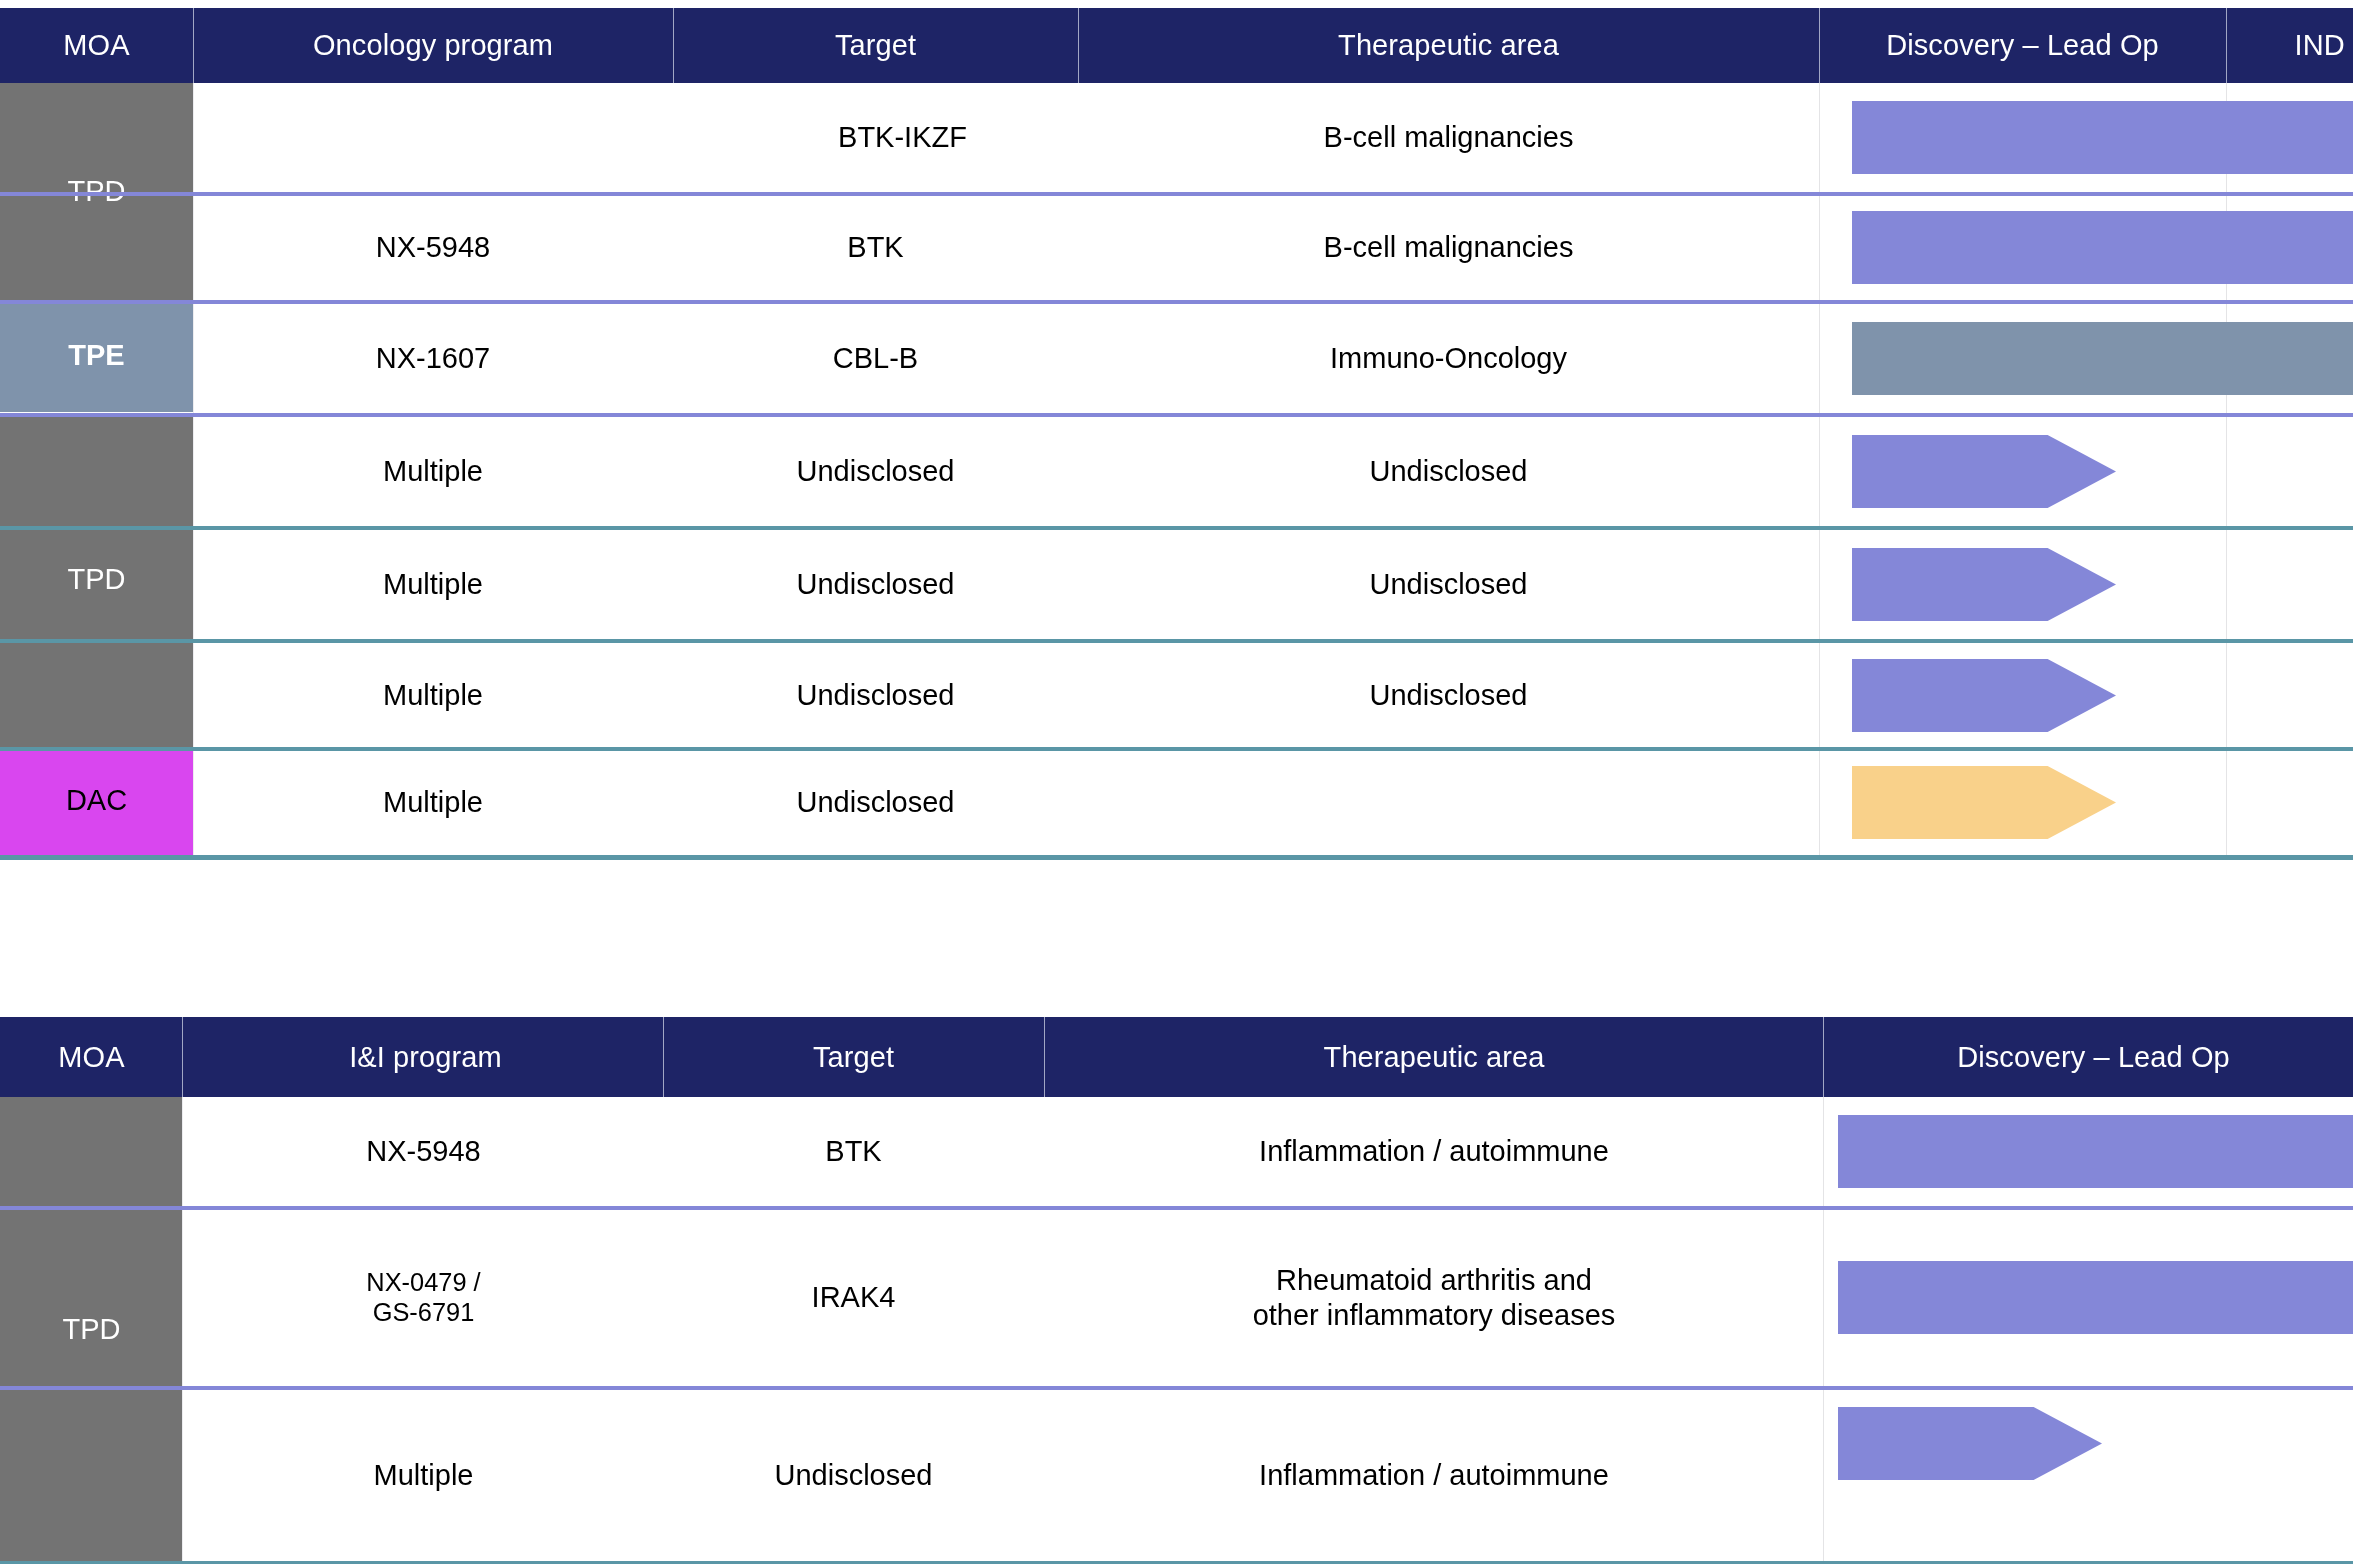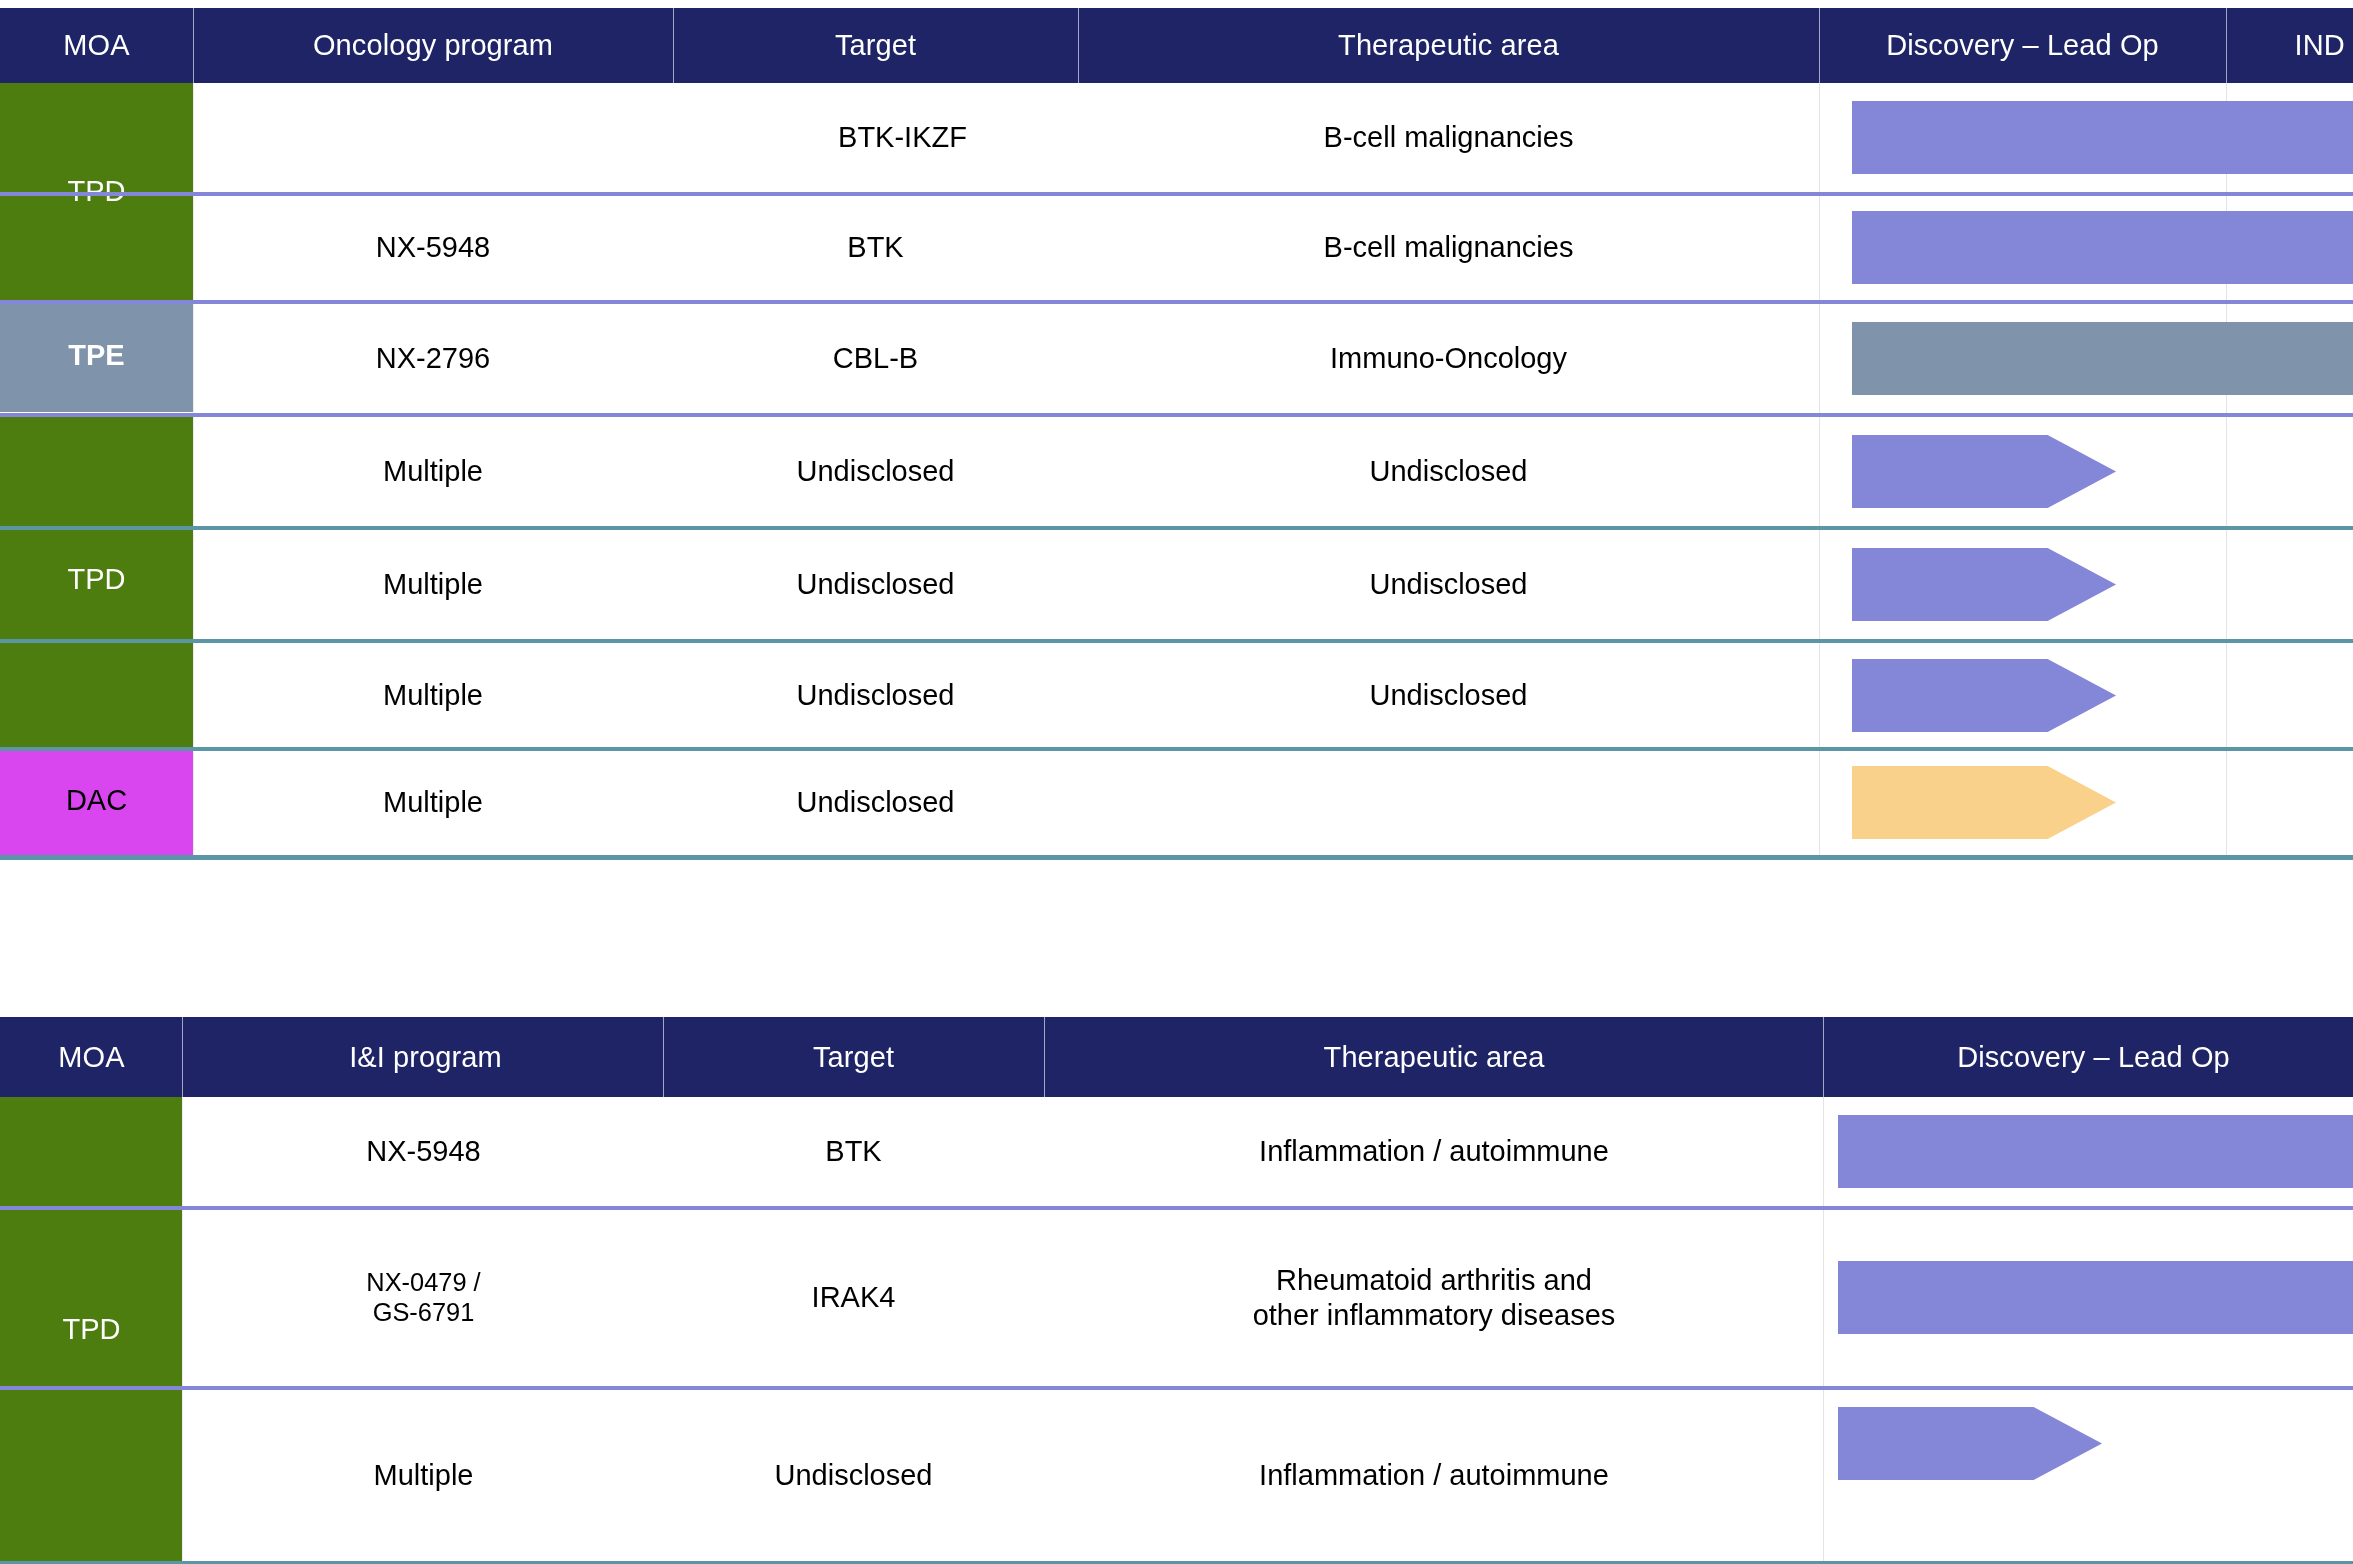--- a/index.html
+++ b/index.html
@@ -25,7 +25,7 @@
   
   .moaband { position:absolute; left:0; display:flex; align-items:center; justify-content:center;
              font-size:29px; color:#ffffff; }
-  .moaband.tpd { background:#4d7c0f; }
+  .moaband.tpd { background:#737373; }
   .moaband.tpe { background:#7f93ab; font-weight:700; }
   .moaband.dac { background:#d946ef; color:#000; }
 

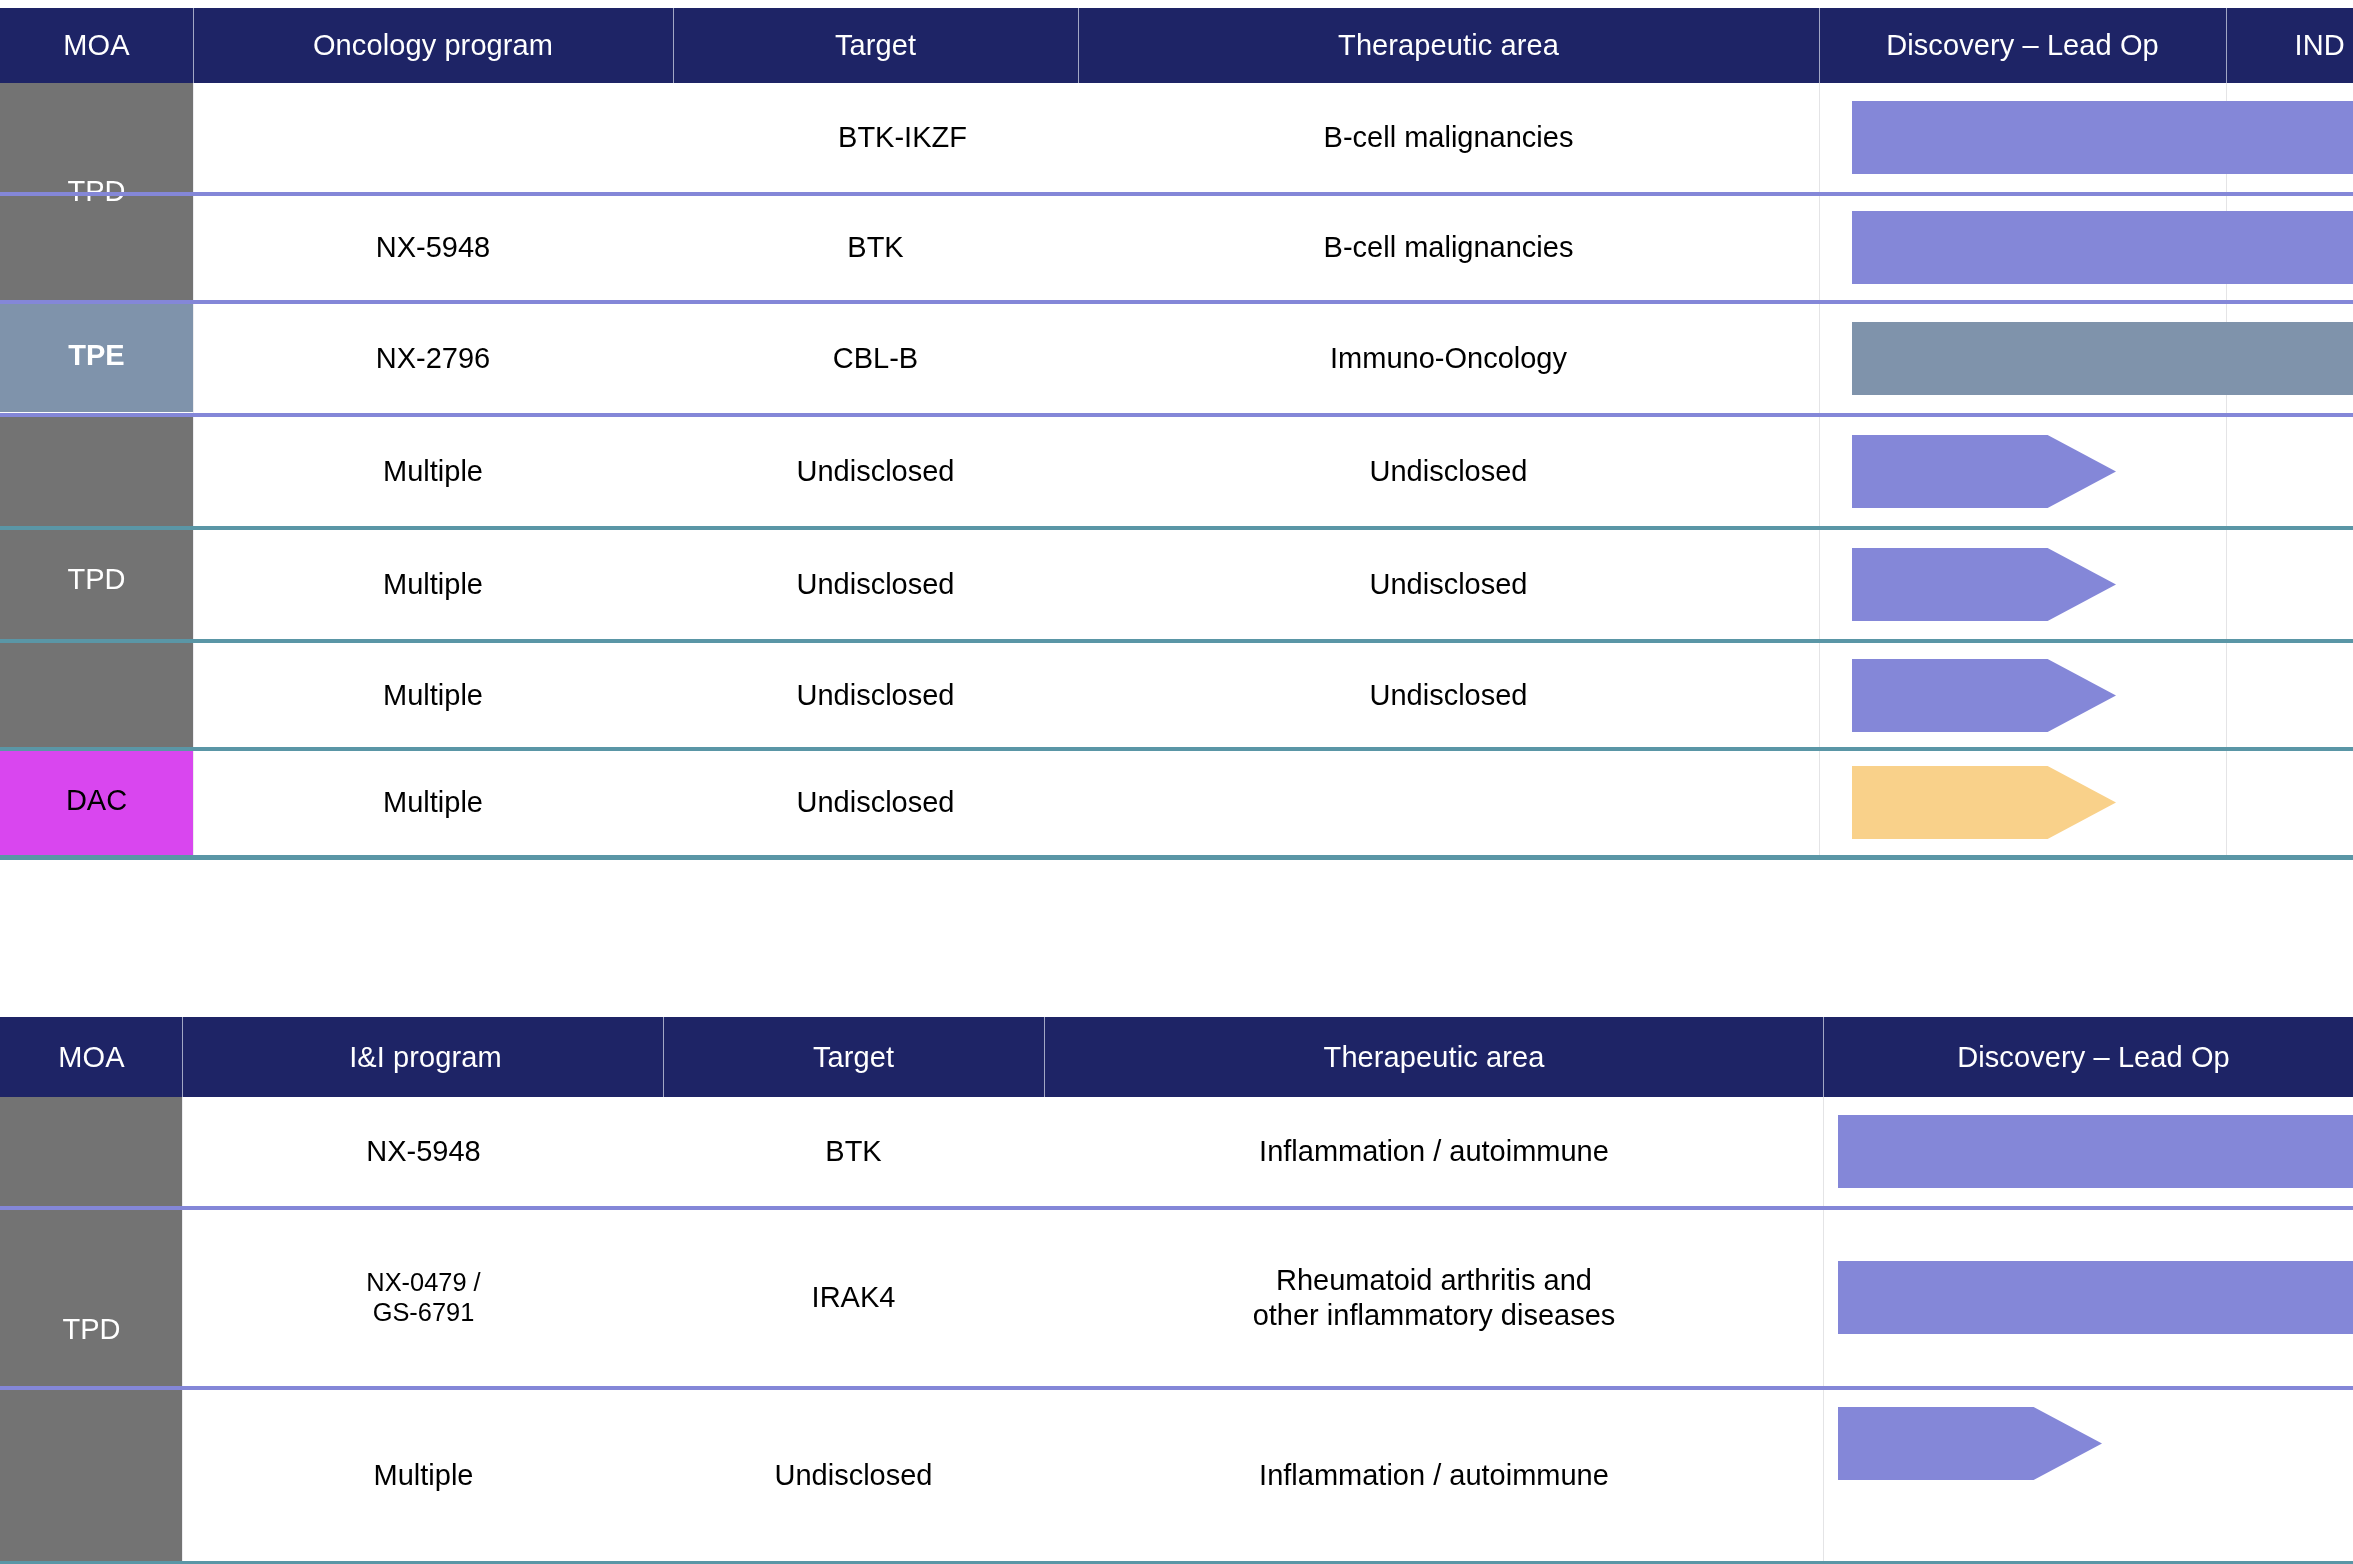--- a/index.html
+++ b/index.html
@@ -114,7 +114,7 @@
       <div class="hsep purple" style="top:217px;width:3419px;"></div>
 
       <div class="row" style="top:222px;height:108px;">
-        <div class="cell" style="left:193px;width:480px;">NX-2796</div>
+        <div class="cell" style="left:193px;width:480px;">NX-1607</div>
         <div class="cell" style="left:673px;width:405px;">CBL-B</div>
         <div class="cell" style="left:1078px;width:741px;">Immuno-Oncology</div>
         <div class="arrow" style="left:1852px;top:17px;width:979px;height:73px;">

